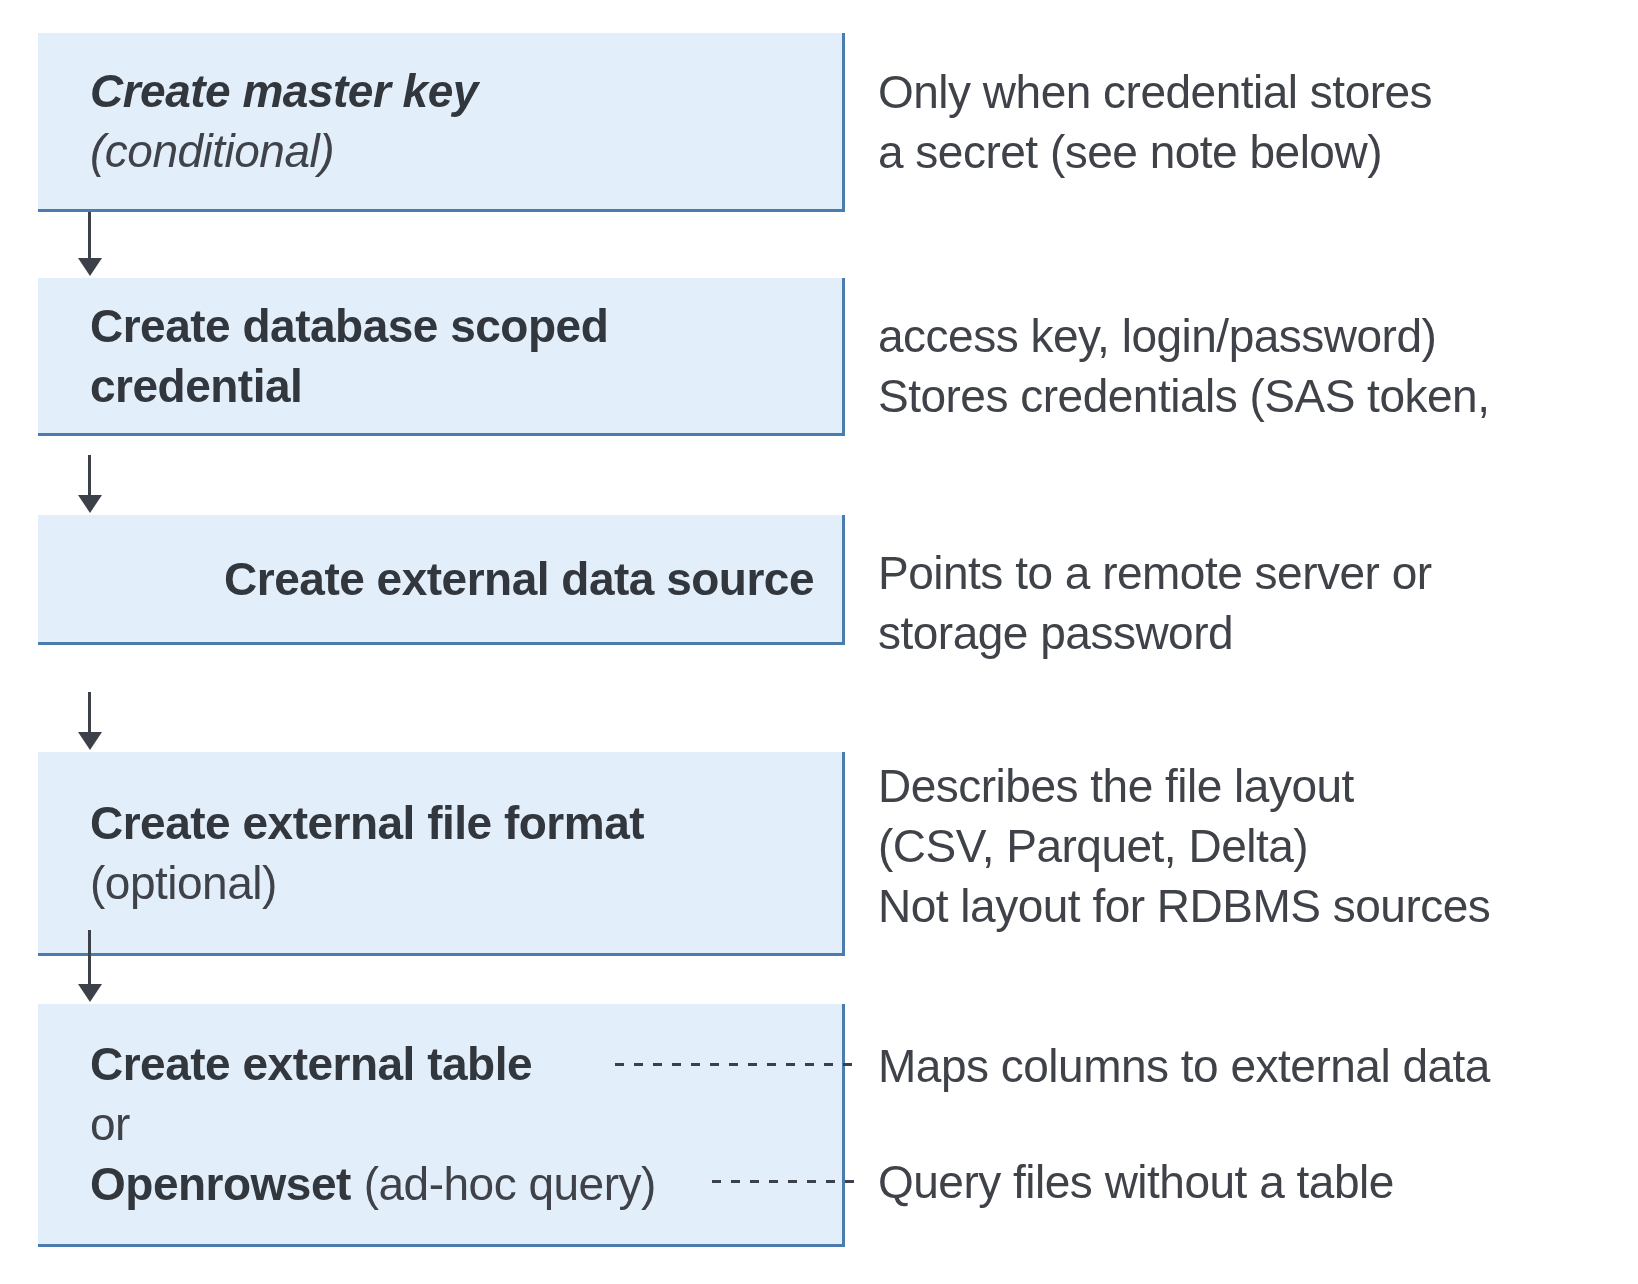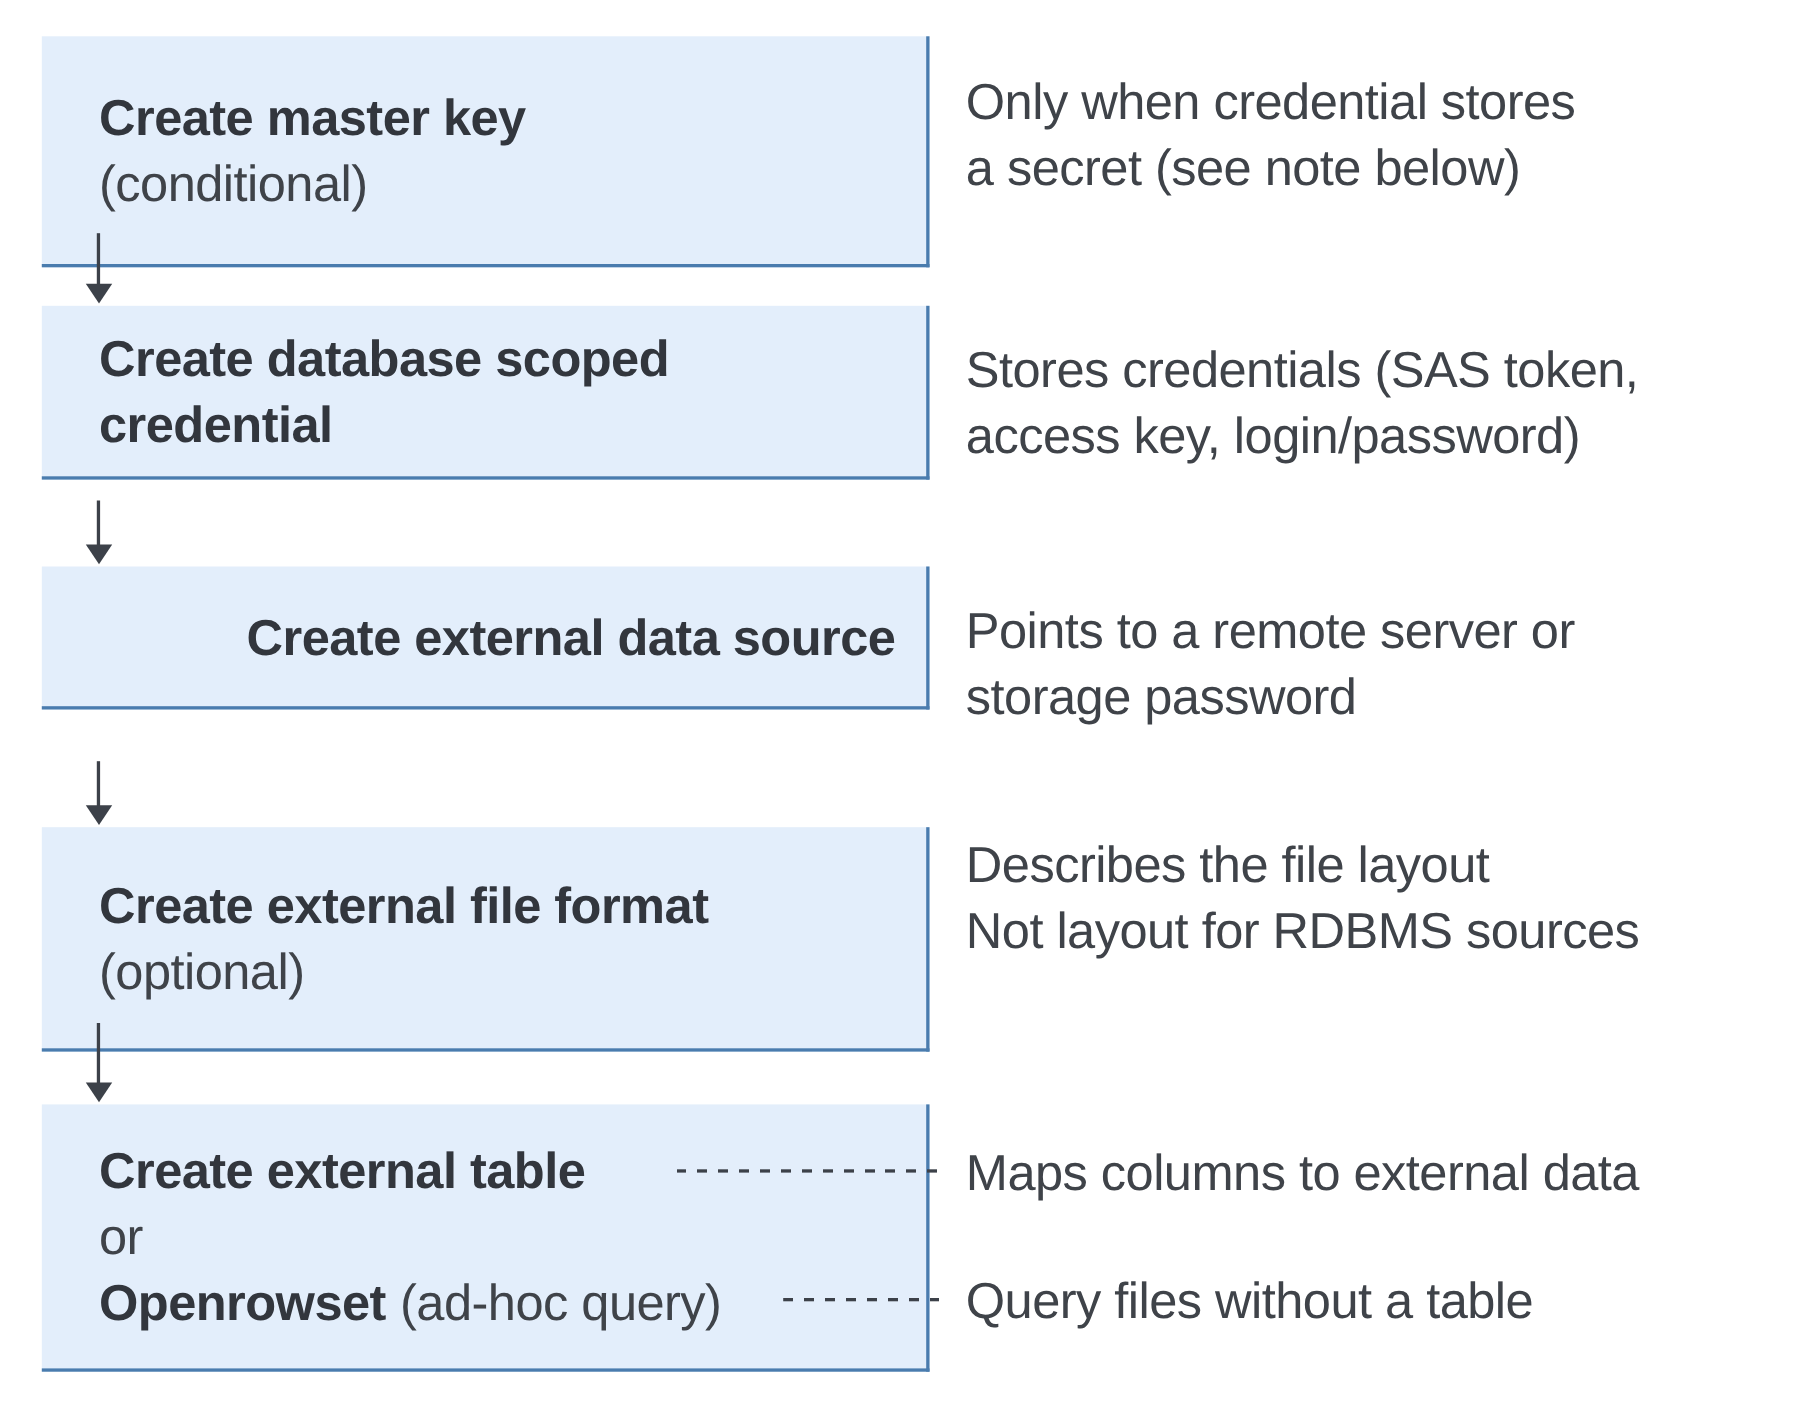--- a/index.html
+++ b/index.html
@@ -73,7 +73,7 @@
     background: repeating-linear-gradient(90deg, var(--arrow) 0 9px, transparent 9px 19px);
   }
   
-  #box1 { top: 33px;  height: 210px; }
+  #box1 { top: 33px;  height: 179px; font-style: italic; }
   #box2 { top: 278px; height: 158px; }
   #box3 { top: 515px; height: 130px; align-items: flex-end; }
   #box4 { top: 752px; height: 204px; }

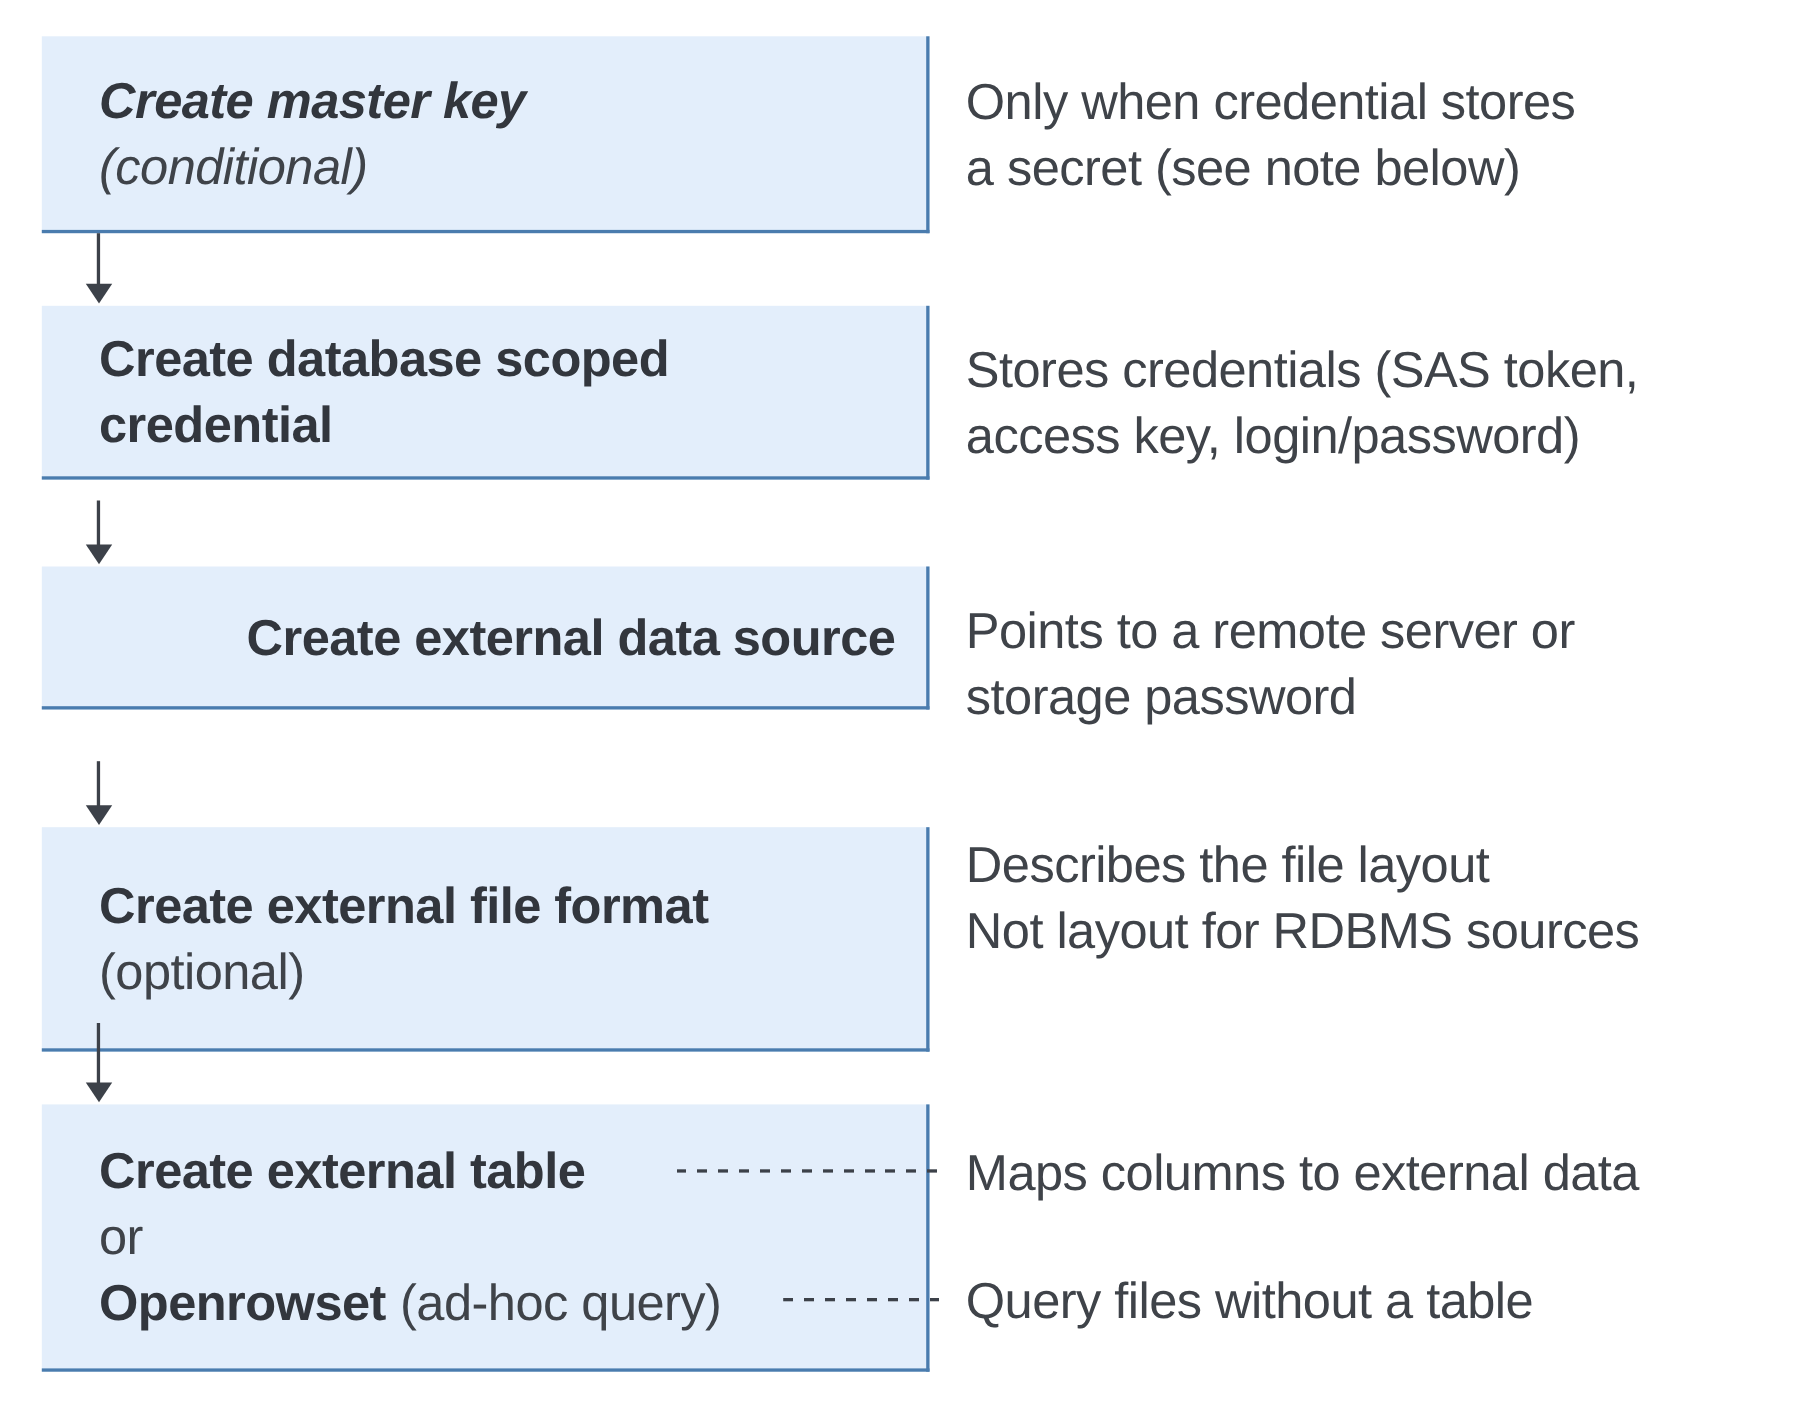--- a/index.html
+++ b/index.html
@@ -145,8 +145,8 @@
     <div>a secret (see note below)</div>
   </div>
   <div class="note" id="note2">
+    <div>access key, login/password)</div>
     <div>Stores credentials (SAS token,</div>
-    <div>access key, login/password)</div>
   </div>
   <div class="note" id="note3">
     <div>Points to a remote server or</div>

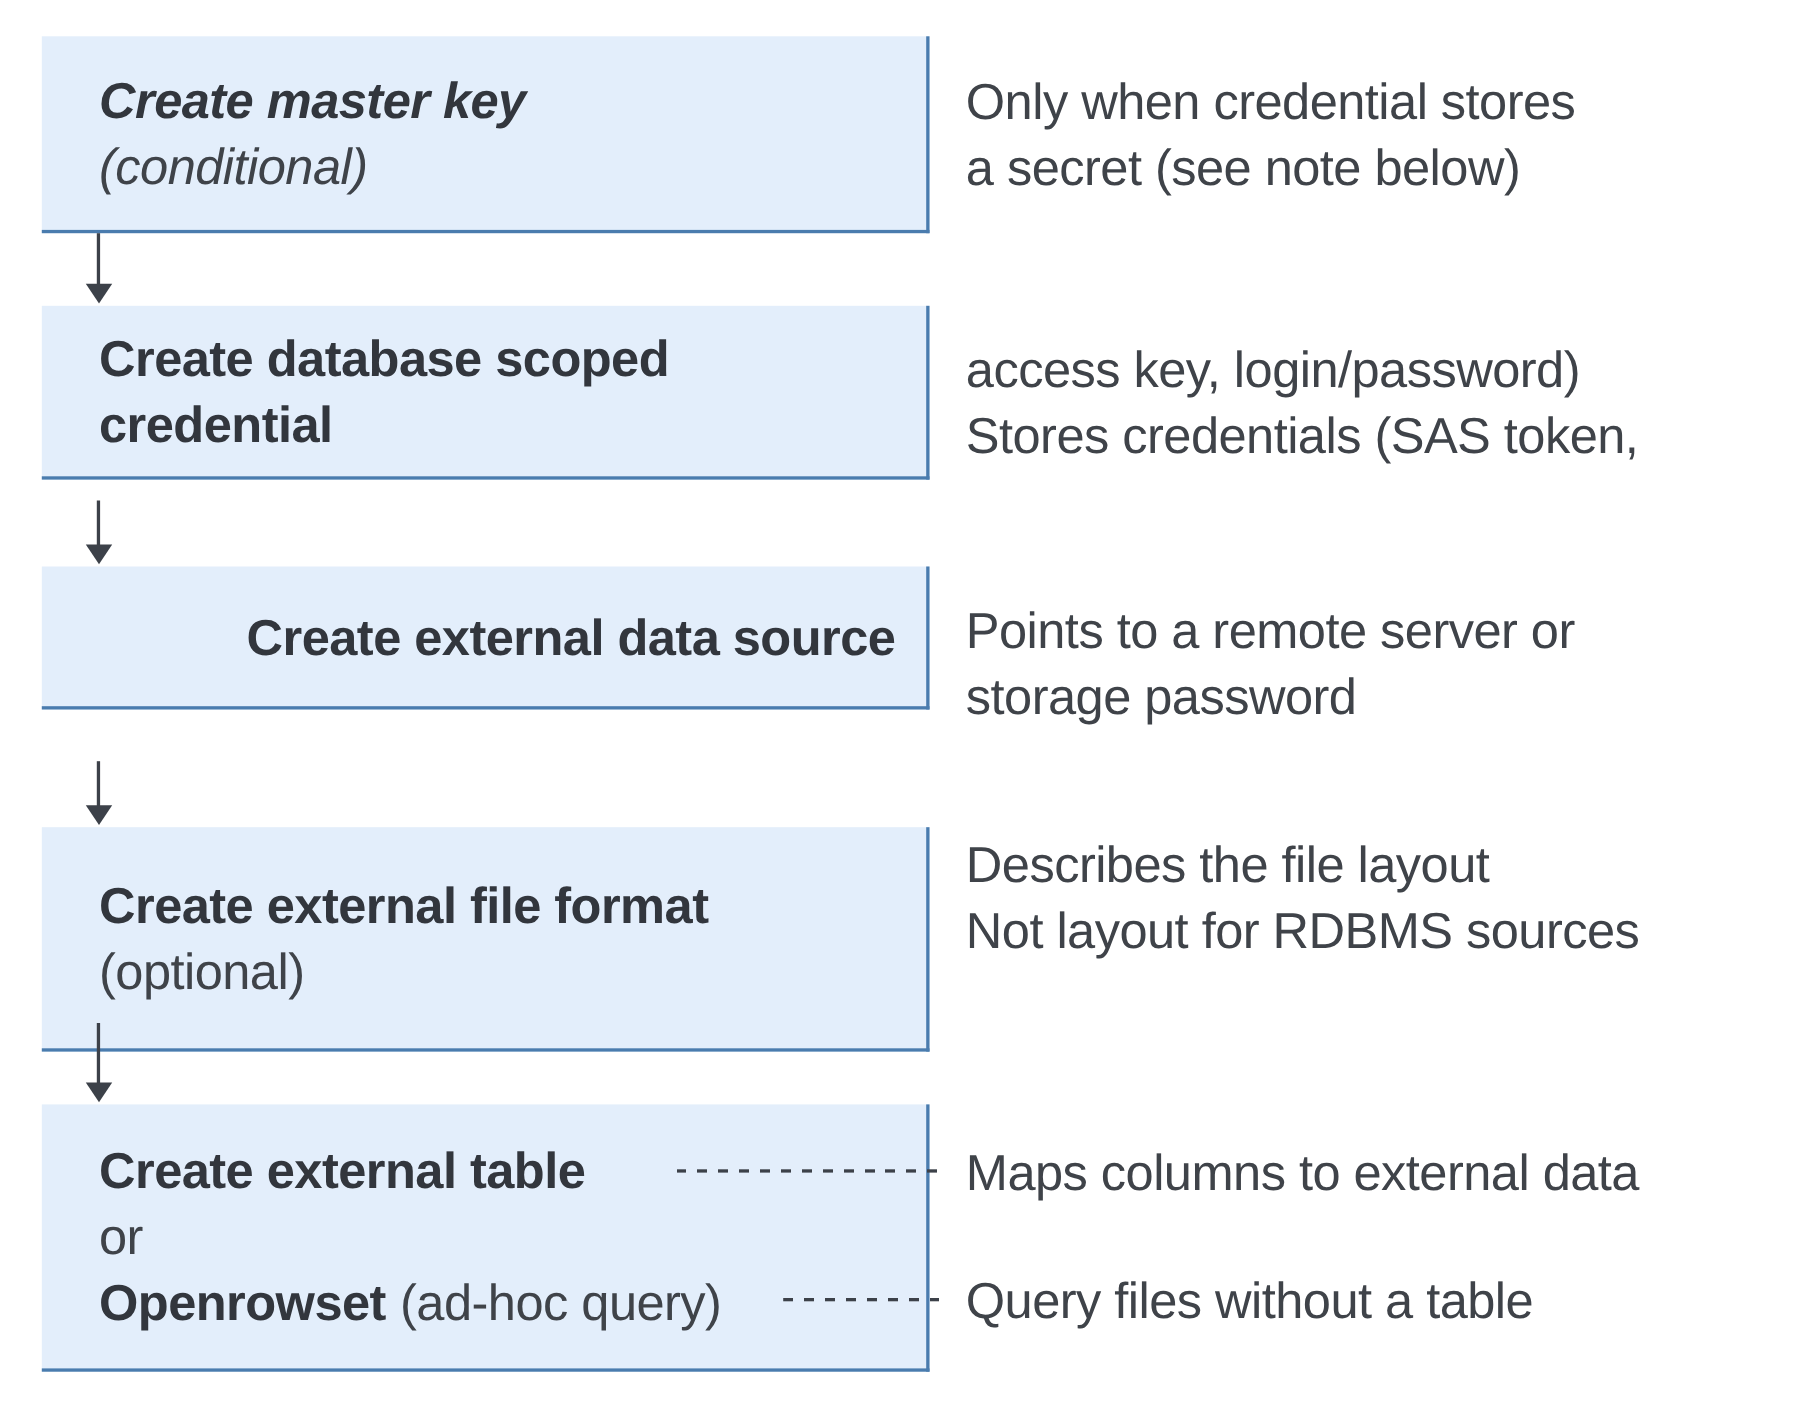--- a/index.html
+++ b/index.html
@@ -154,6 +154,7 @@
   </div>
   <div class="note" id="note4">
     <div>Describes the file layout</div>
+    <div>(CSV, Parquet, Delta)</div>
     <div>Not layout for RDBMS sources</div>
   </div>
   <div class="note" id="note5">

